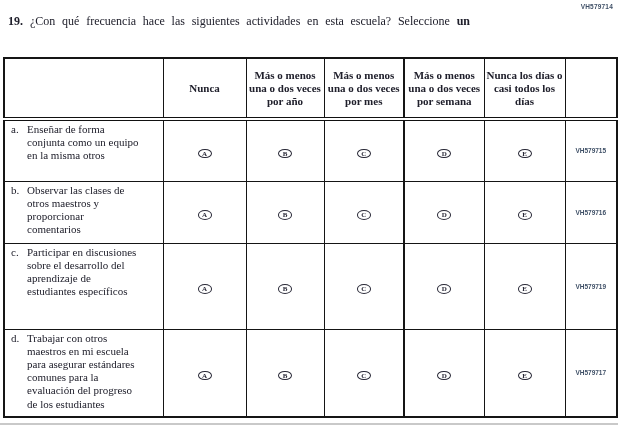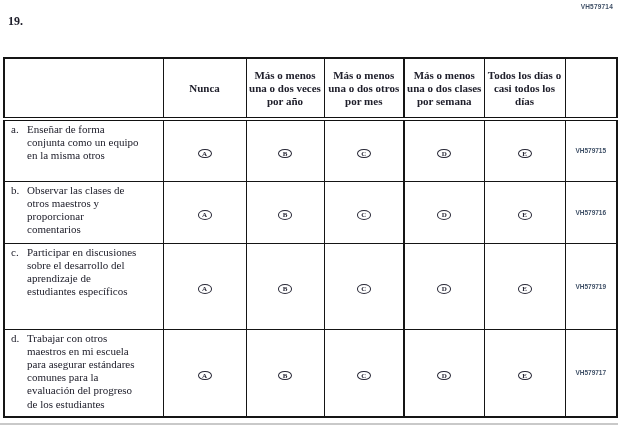--- a/index.html
+++ b/index.html
@@ -65,6 +65,7 @@
 <div class="question">
   <span class="qnum">19.</span>
   <div class="qtext">
+    <div class="qline1"><span>¿Con qué frecuencia hace las siguientes actividades en esta escuela? Seleccione</span> <b>un</b></div>
   </div>
 </div>
 

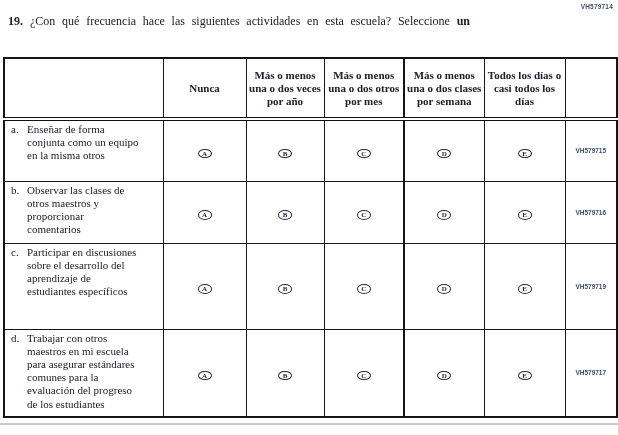--- a/index.html
+++ b/index.html
@@ -84,7 +84,7 @@
     <th></th>
     <th>Nunca</th>
     <th>Más o menos una o dos veces por año</th>
-    <th>Más o menos una o dos otros por mes</th>
+    <th>Más o menos una o dos veces por mes</th>
     <th>Más o menos una o dos clases por semana</th>
     <th>Todos los días o casi todos los días</th>
     <th></th>

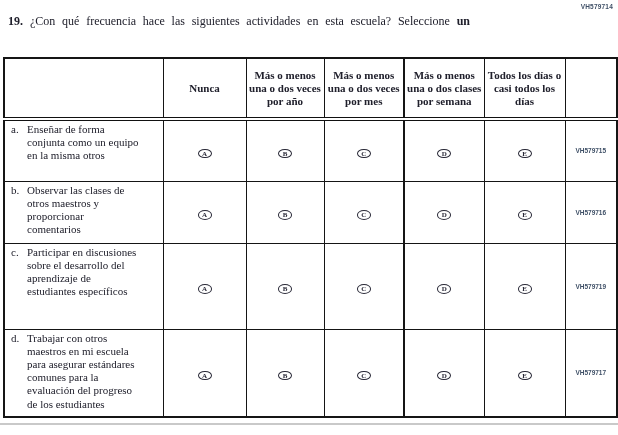--- a/index.html
+++ b/index.html
@@ -85,7 +85,7 @@
     <th>Nunca</th>
     <th>Más o menos una o dos veces por año</th>
     <th>Más o menos una o dos veces por mes</th>
-    <th>Más o menos una o dos clases por semana</th>
+    <th>Más o menos una o dos veces por semana</th>
     <th>Todos los días o casi todos los días</th>
     <th></th>
   </tr>

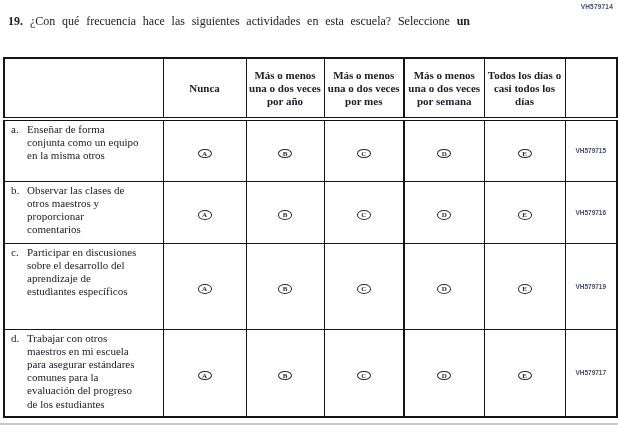--- a/index.html
+++ b/index.html
@@ -86,7 +86,7 @@
     <th>Más o menos una o dos veces por año</th>
     <th>Más o menos una o dos veces por mes</th>
     <th>Más o menos una o dos veces por semana</th>
-    <th>Todos los días o casi todos los días</th>
+    <th>Nunca los días o casi todos los días</th>
     <th></th>
   </tr>
 

